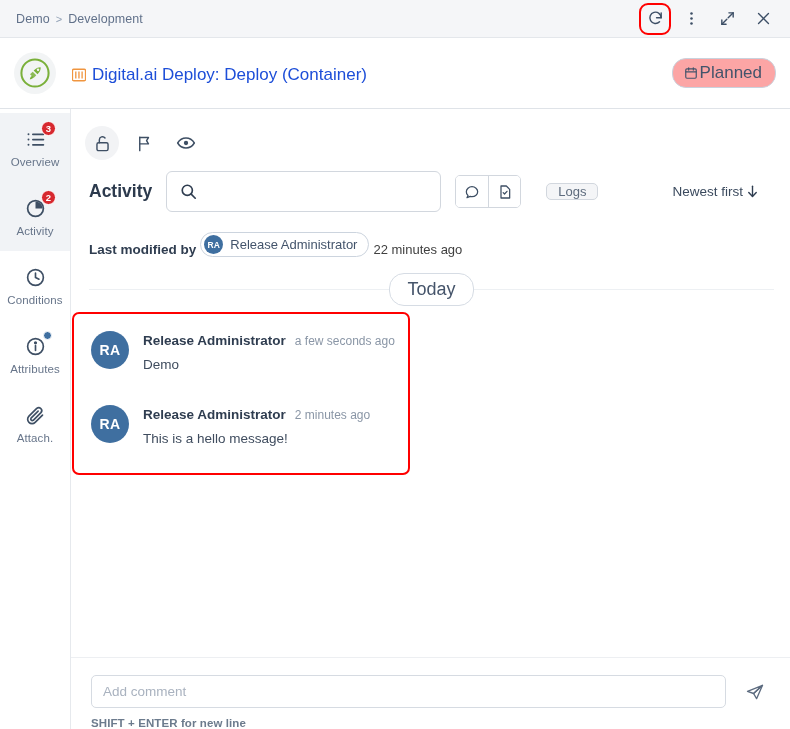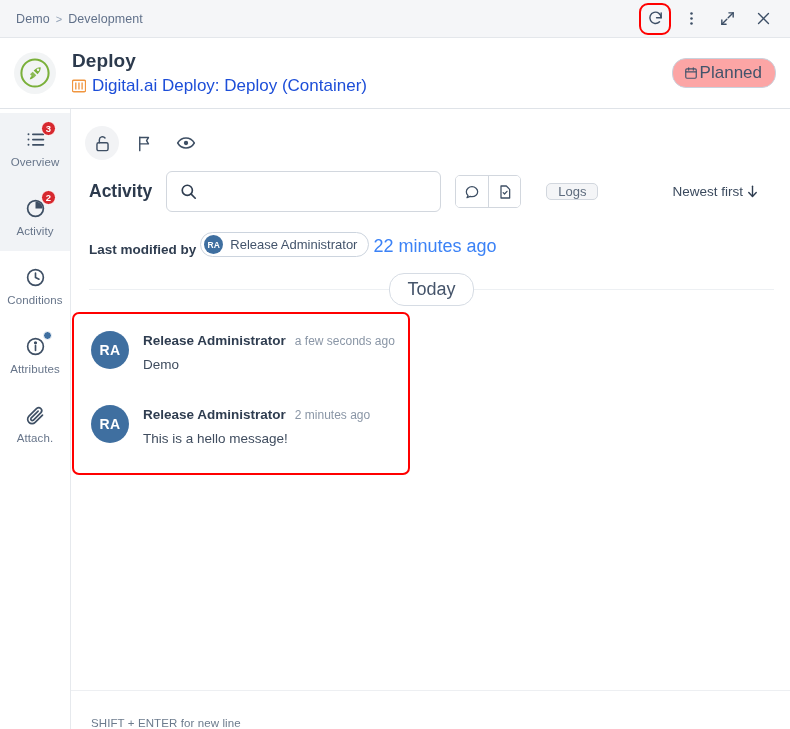--- a/index.html
+++ b/index.html
@@ -441,7 +441,6 @@
   </div>
 
   <div class="title-block">
-    <div class="page-title">Deploy</div>
     <div class="subtitle-row">
       <svg class="di-icon" viewBox="0 0 16 16">
         <rect x="0.5" y="1.5" width="15" height="13" rx="1.5" fill="none" stroke="#f0953f" stroke-width="1.6"></rect>

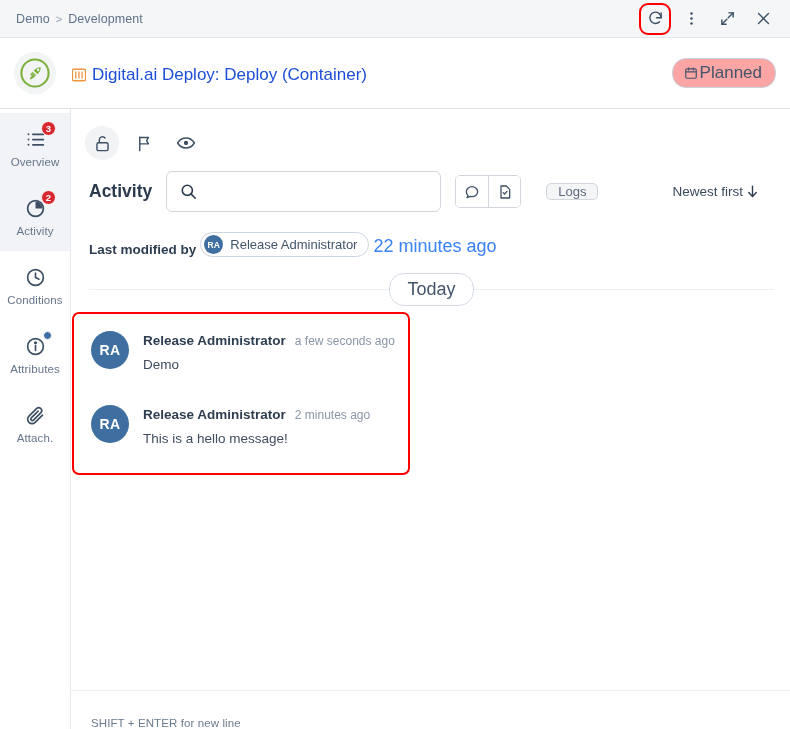--- a/index.html
+++ b/index.html
@@ -287,7 +287,7 @@
     letter-spacing: .2px;
   }
   .chip-name { font-size: 13px; color: #43546b; }
-  .lastmod-time { font-size: 18px; color: #3b82f6; }
+  .lastmod-time { font-size: 13px; color: #404040; }
 
   
   .today-wrap {

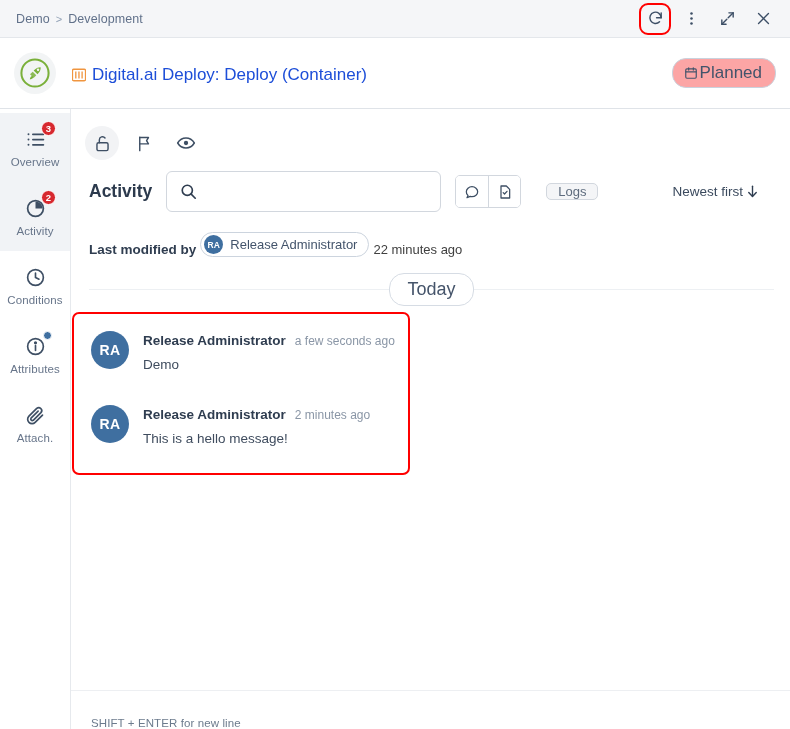--- a/index.html
+++ b/index.html
@@ -627,6 +627,15 @@
     <div class="spacer"></div>
 
     <div class="composer">
+      <div class="composer-row">
+        <input class="comment-input" type="text" placeholder="Add comment" style="">
+        <div class="send-btn">
+          <svg width="20" height="20" viewBox="0 0 24 24" fill="none" stroke="currentColor" stroke-width="1.6" stroke-linejoin="round">
+            <path d="M21 4L3 11.2l7.3 2.6L21 4z"></path>
+              <path d="M21 4l-7.1 16-3.6-6.2L21 4z"></path>
+          </svg>
+        </div>
+      </div>
       <div class="hint">SHIFT + ENTER for new line</div>
     </div>
 

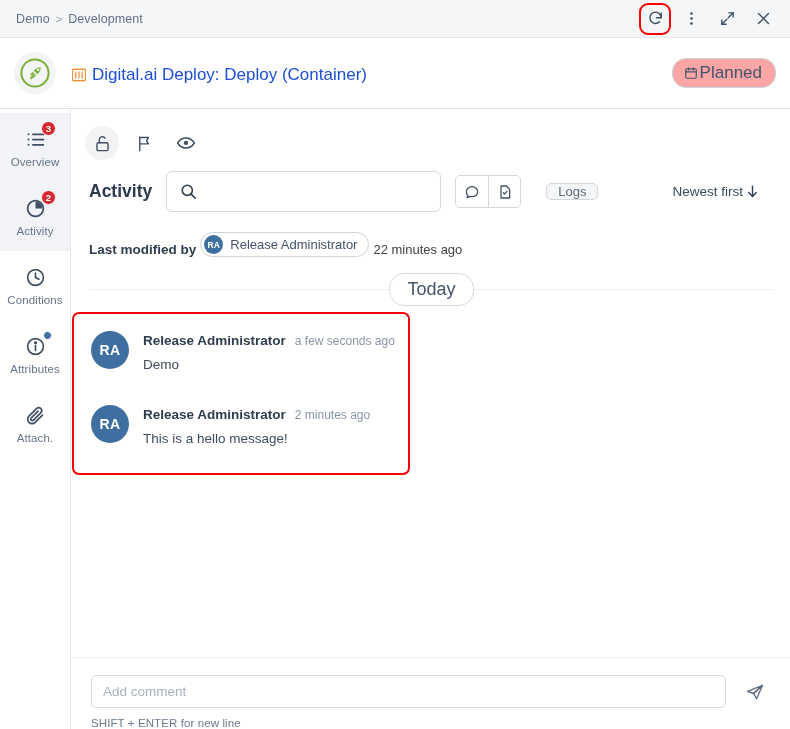--- a/index.html
+++ b/index.html
@@ -385,6 +385,7 @@
     color: #6c7b8d;
     margin-top: 9px;
     letter-spacing: .1px;
+    font-weight: bold;
   }
 </style>
 </head>

